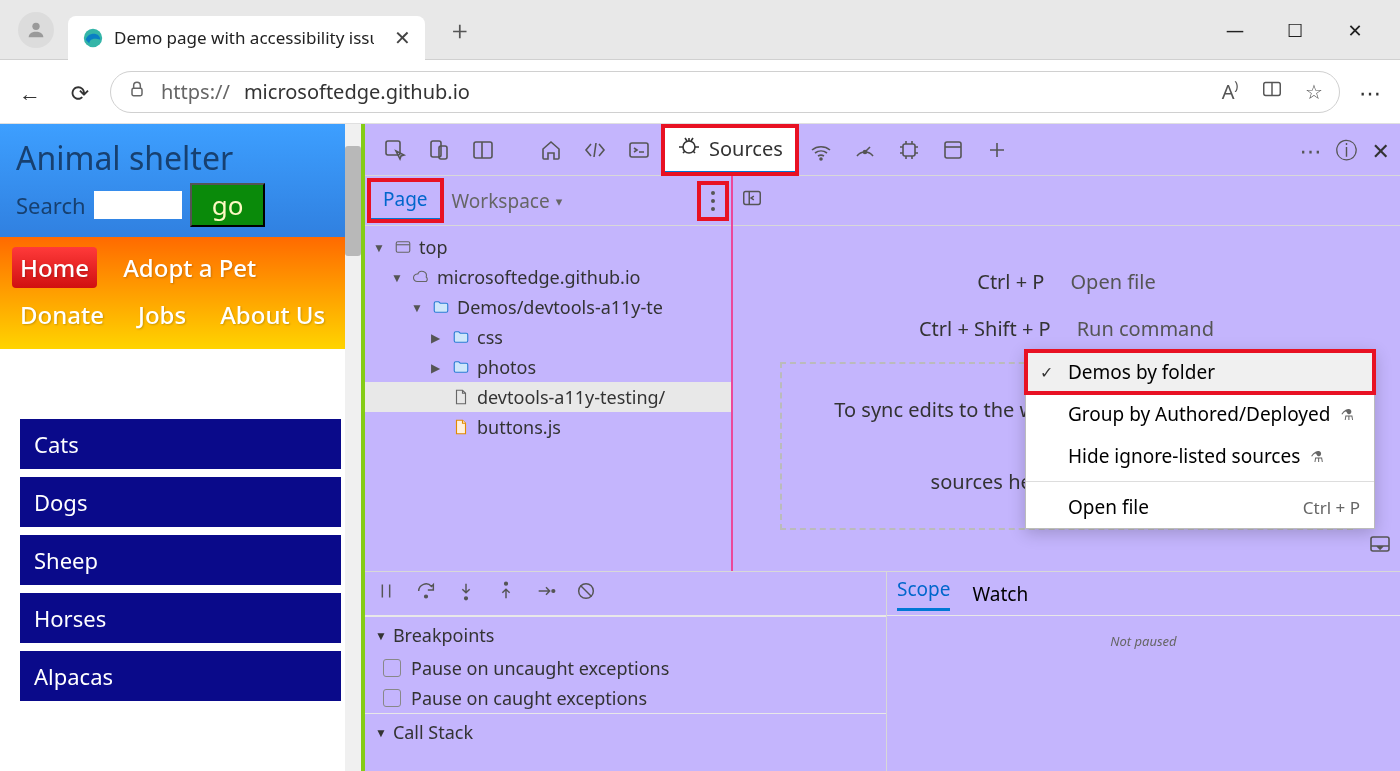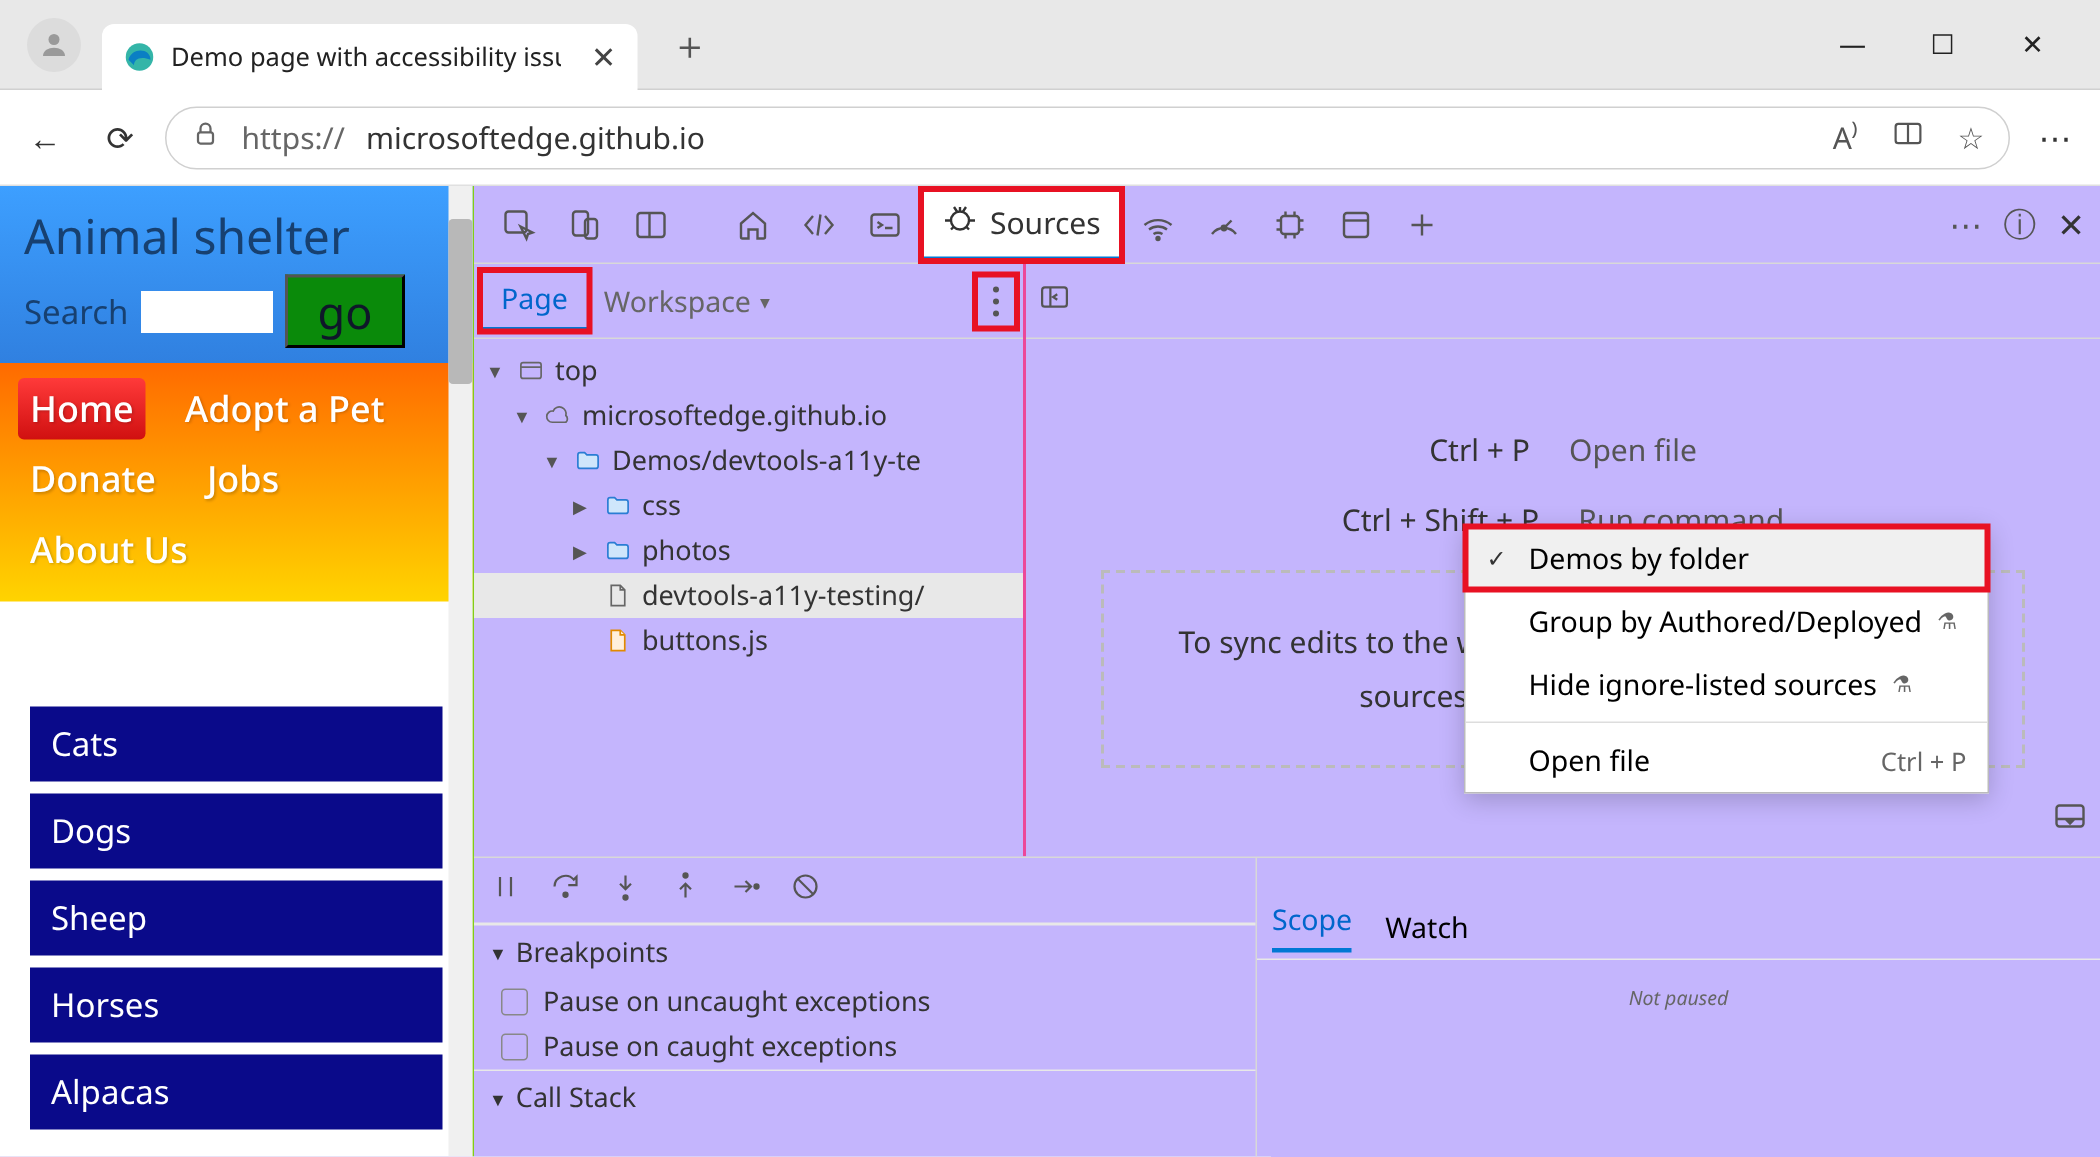--- a/index.html
+++ b/index.html
@@ -26,7 +26,7 @@
   .content { display:flex; height: calc(100% - 124px); }
   
   
-  .page-pane { width: 316px; background:#fff; position:relative; overflow:hidden; border-right: 1px solid #84cc16;}
+  .page-pane { width: 365px; background:#fff; position:relative; overflow:hidden; border-right: 4px solid #84cc16;}
   .page-scrollbar { position:absolute; right:0; top:0; width:16px; height:100%; background:#f0f0f0;}
   .page-thumb { position:absolute; right:0; top:22px; width:16px; height:110px; background:#b8b8b8; border-radius:3px;}
   .shelter-header { background: linear-gradient(#3d9fff, #3080e0); padding: 12px 16px 10px; }

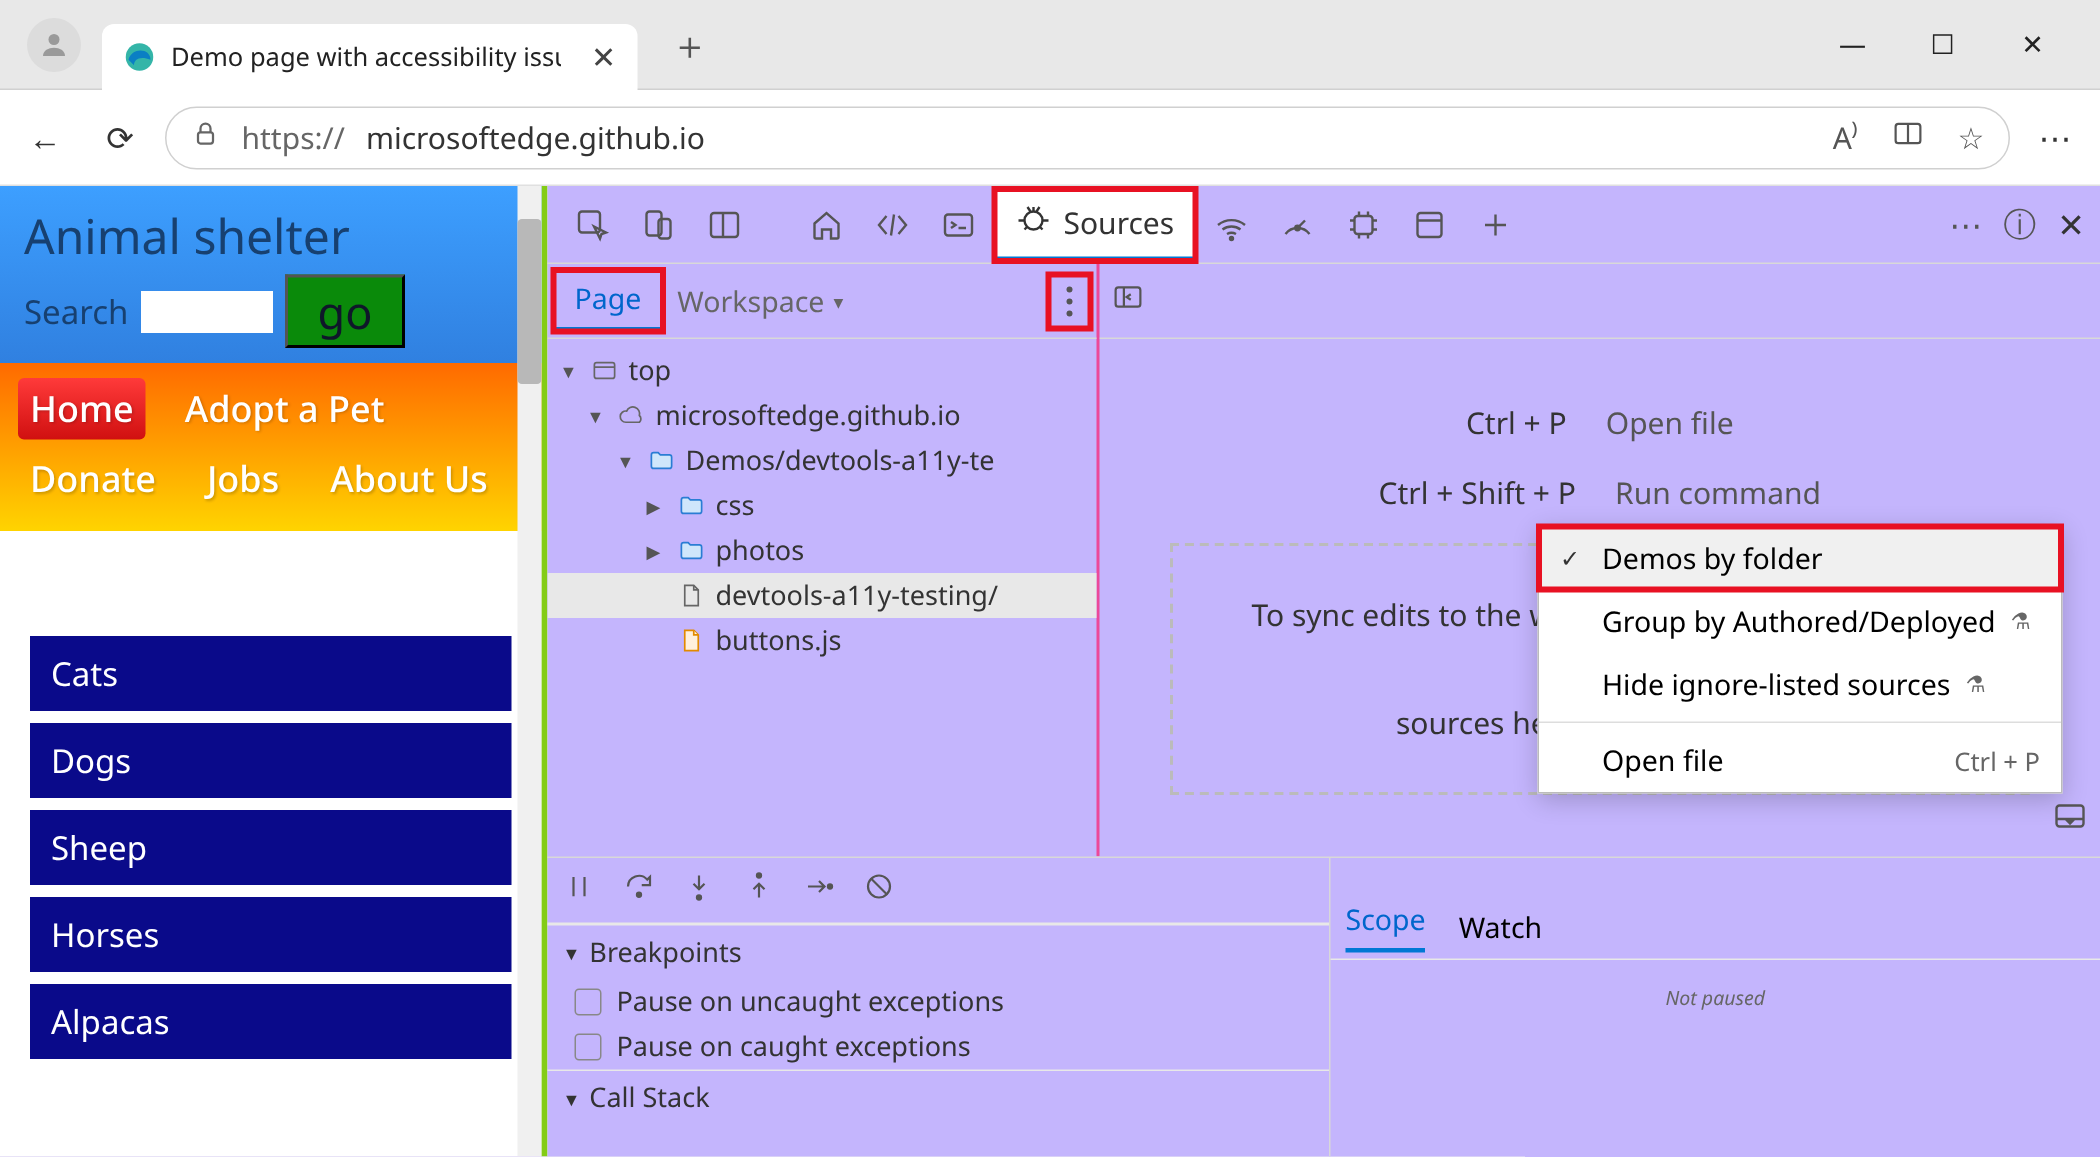--- a/index.html
+++ b/index.html
@@ -34,7 +34,7 @@
   .shelter-search-row { display:flex; align-items:center; gap:8px; margin-top:4px;}
   .shelter-search-label { font-size:22px; color:#174070;}
   .shelter-search-input { width:88px; height:28px; background:#fff; border:none;}
-  .shelter-go { background:#0a8a0a; color:#0f172a; font-size:30px; padding:2px 20px;}
+  .shelter-go { background:#0a8a0a; color:#fef9c3; font-size:26px; padding:2px 20px;}
   .shelter-nav { background: linear-gradient(#ff6a00, #ffd400); padding: 10px 12px 14px; display:flex; flex-wrap:wrap; gap: 6px 18px;}
   .shelter-nav-item { color:#fff; font-size:24px; font-weight:500; text-shadow: 1px 1px 2px rgba(0,0,0,0.2); padding:4px 8px;}
   .shelter-nav-item.active { background: linear-gradient(#ff3a3a,#d01010); border-radius:4px;}

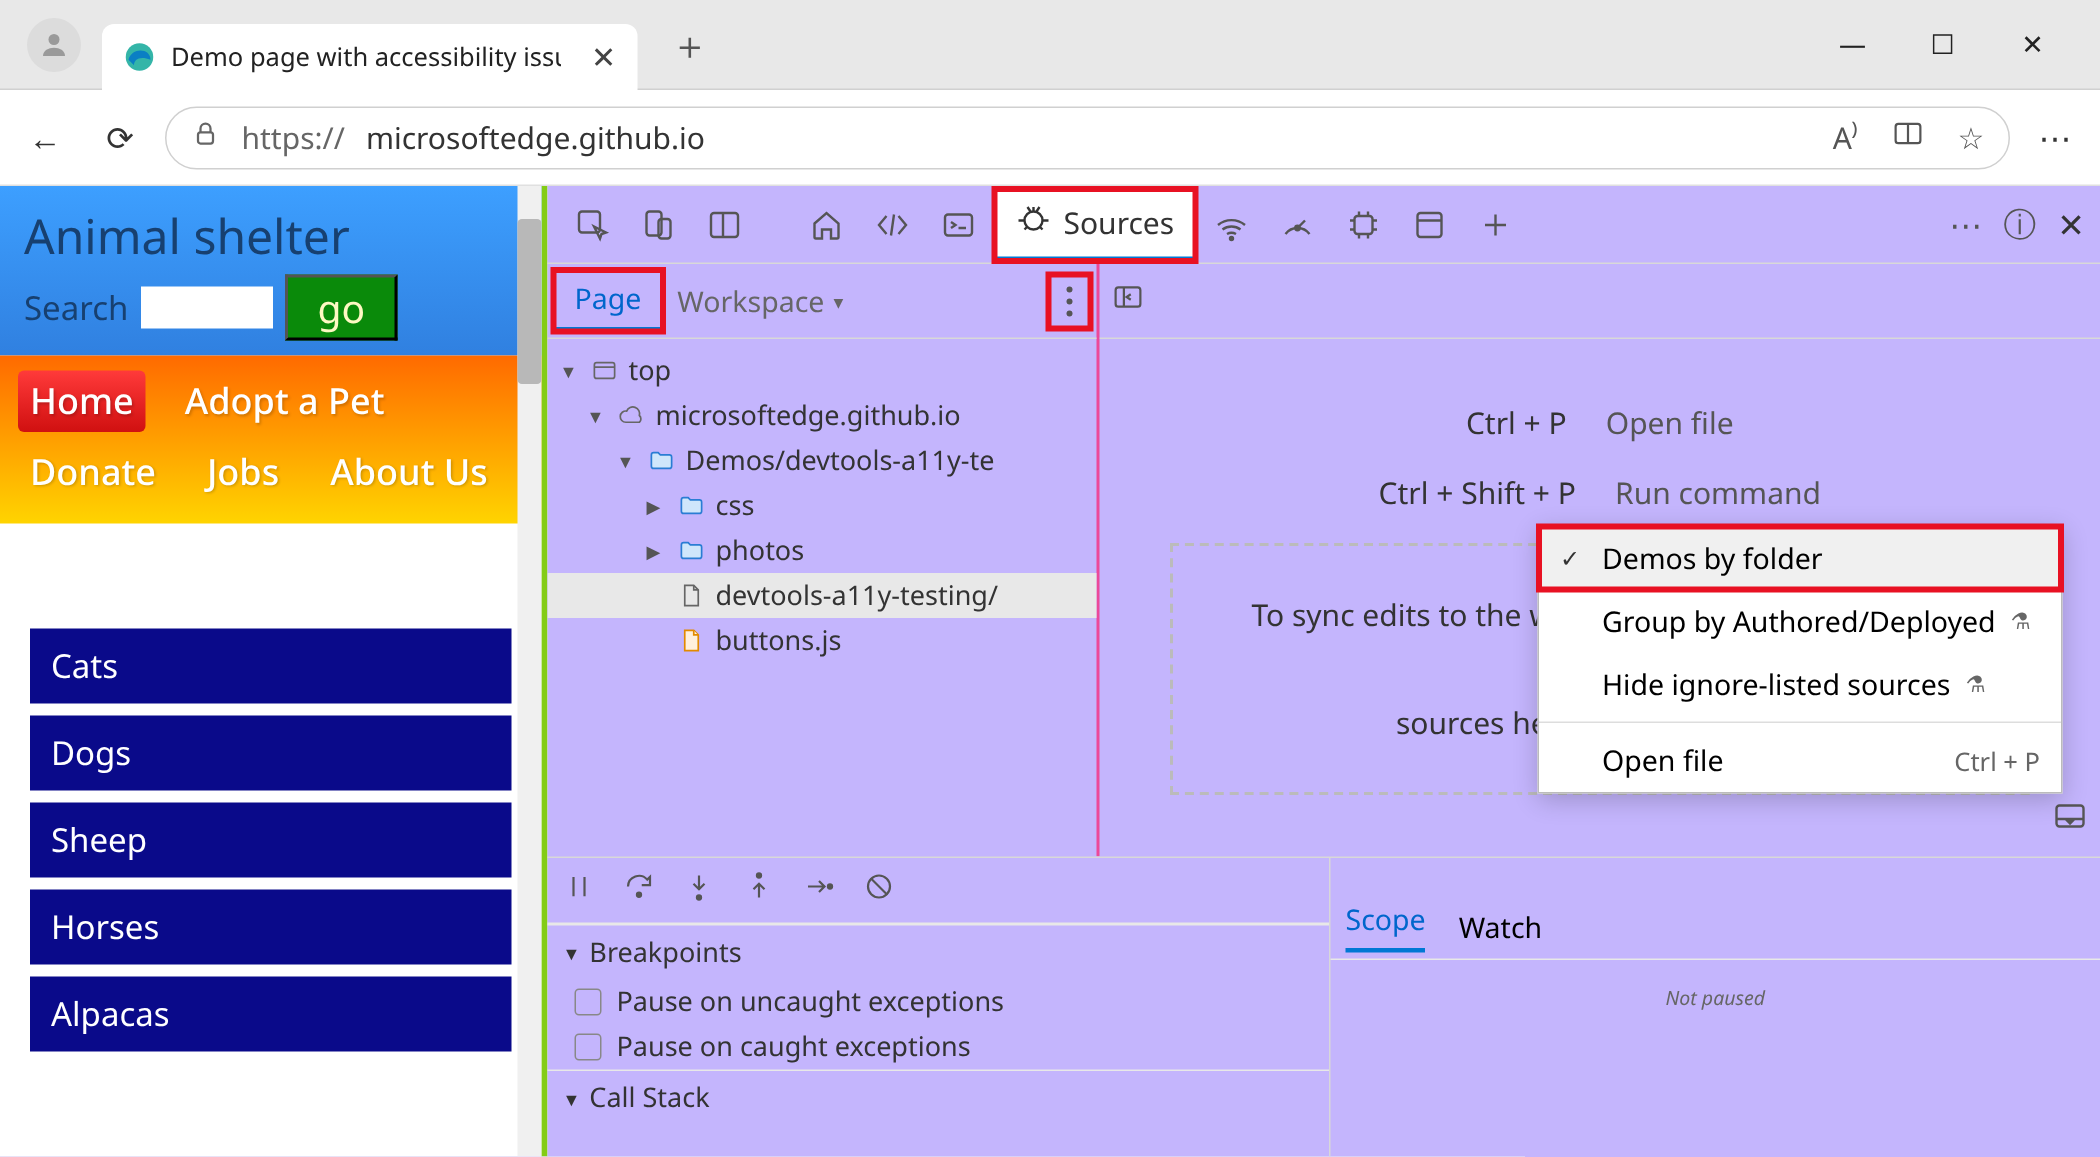--- a/index.html
+++ b/index.html
@@ -88,7 +88,7 @@
   .dbg-check-row { padding:3px 18px; font-size:18px; color:#333; display:flex;align-items:center; gap:10px;}
   .dbg-checkbox { width:18px;height:18px; border:1.5px solid #888; border-radius:3px;}
   .dbg-right { flex:1; display:flex; flex-direction:column;}
-  .scope-tabs { height:44px; display:flex; align-items:center; padding:0 10px; gap:22px; font-size:19px; border-bottom:1px solid #e8e8e8;margin-top:24px;}
+  .scope-tabs { height:44px; display:flex; align-items:center; padding:0 10px; gap:22px; font-size:19px; border-bottom:1px solid #e8e8e8;}
   .scope-tab.active { color:#0066cc; border-bottom:3px solid #0078d4; padding-bottom:6px;}
   .not-paused { flex:1; display:flex;align-items:flex-start;justify-content:center; padding-top:16px; font-style:italic; color:#666; font-size:13px;}
   

